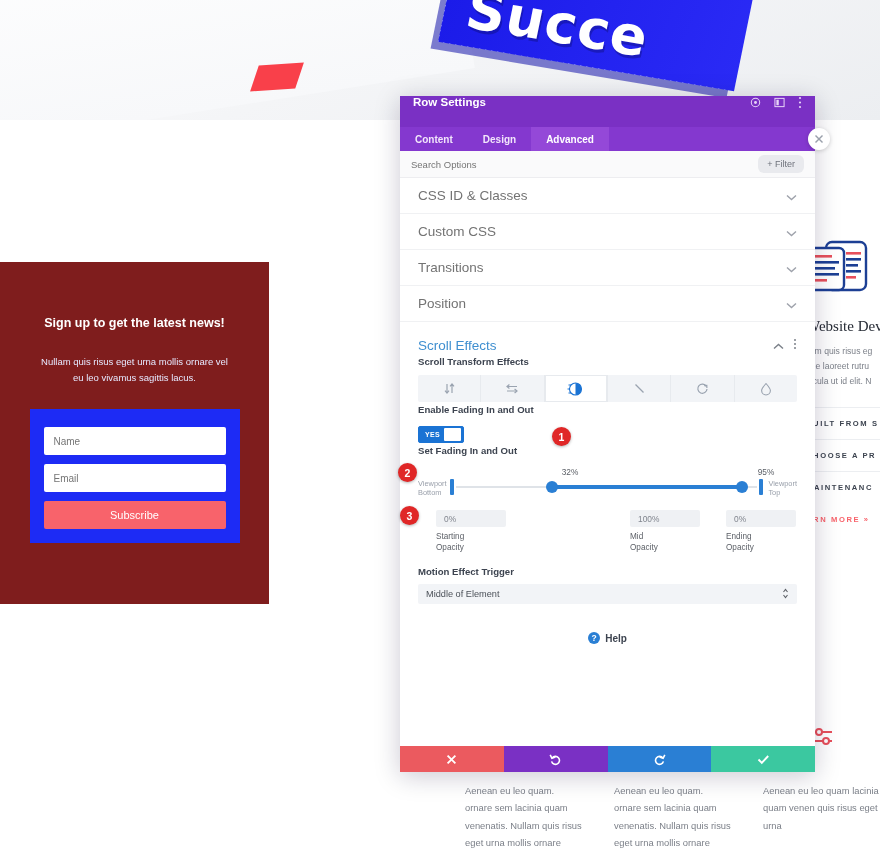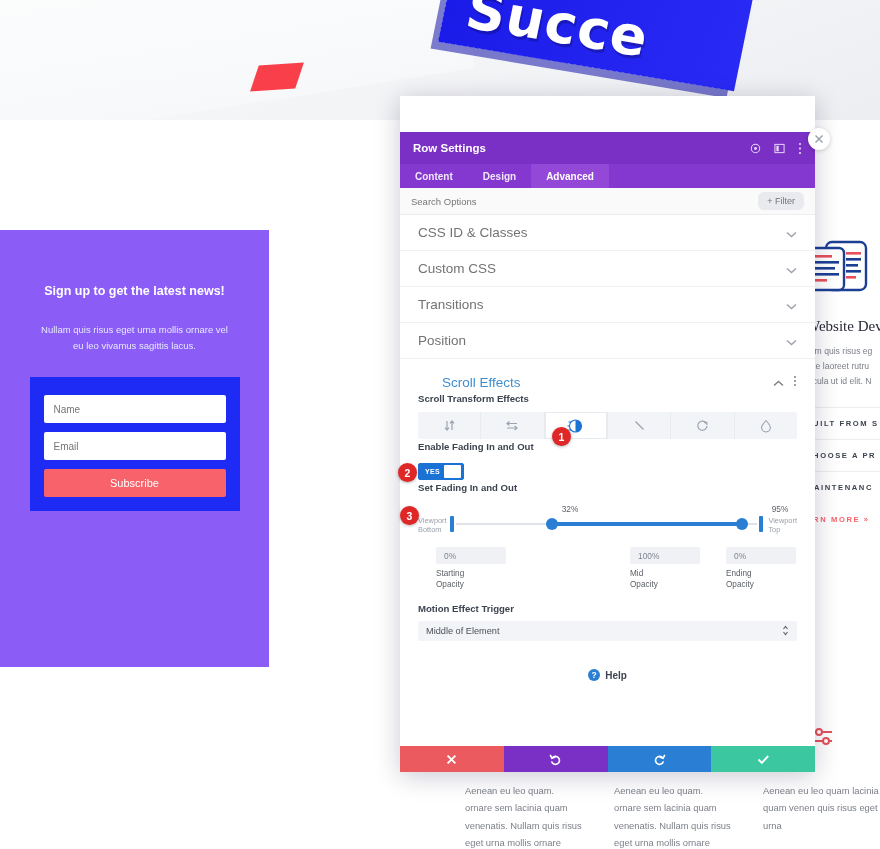--- a/index.html
+++ b/index.html
@@ -121,7 +121,7 @@
   }
   .m-header {
     height: 31px; background: #7a30c4;
-    display: flex; align-items: center; padding: 16px 13px; margin-top: 36px;
+    display: flex; align-items: flex-start; padding: 0 13px;
   }
   .m-title { color: #fff; font-weight: bold; font-size: 11.5px; flex: 1; }
   .m-hicons { display: flex; align-items: center; gap: 13px; }

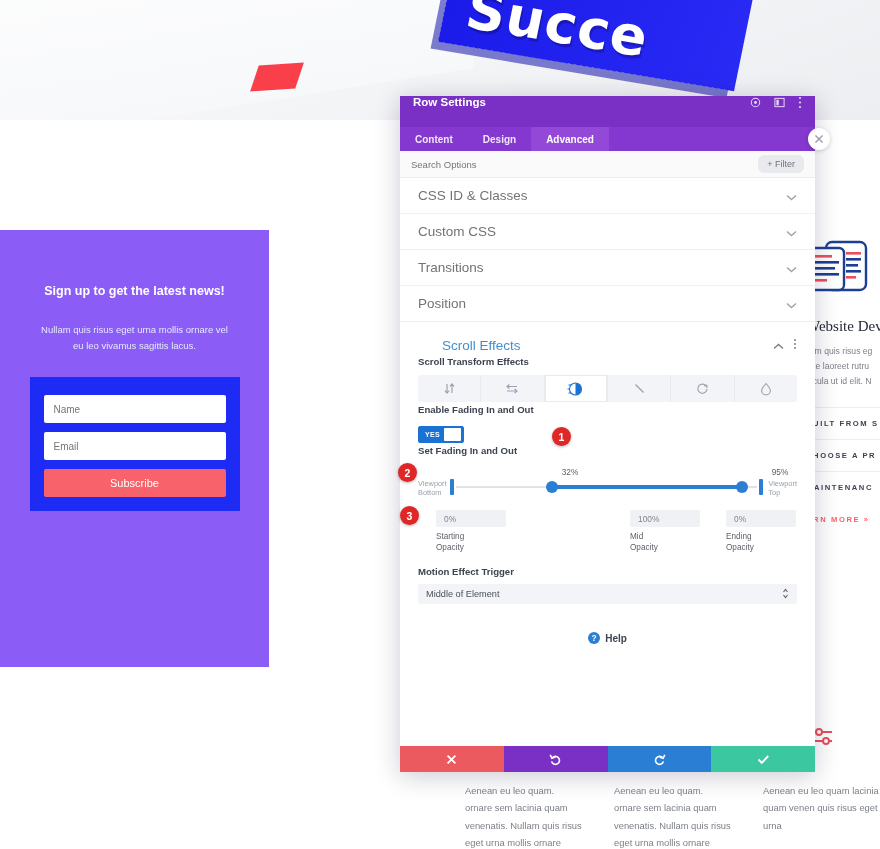--- a/index.html
+++ b/index.html
@@ -44,8 +44,8 @@
 
   
   .subscribe-block {
-    position: absolute; left: 0; top: 230px; width: 269px; height: 437px;
-    background: #8b5cf6;
+    position: absolute; left: 0; top: 262px; width: 269px; height: 342px;
+    background: #7f1d1d;
   }
   .sub-title {
     margin-top: 54px; text-align: center; color: #fff;

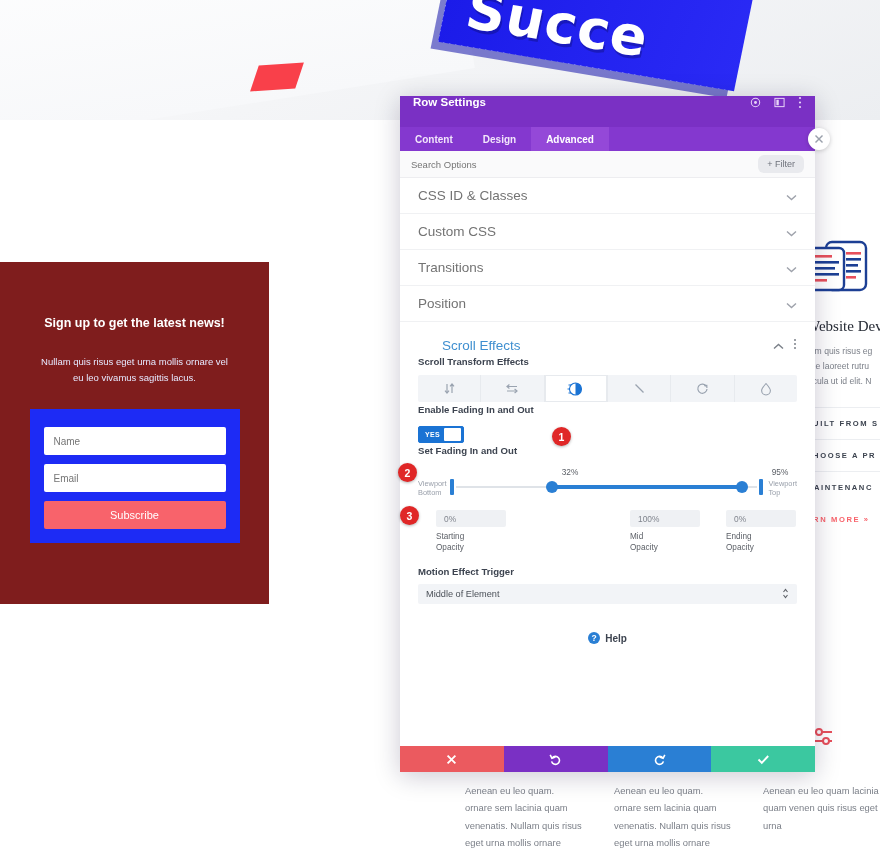--- a/index.html
+++ b/index.html
@@ -157,7 +157,7 @@
   .chev { color: #9ea2ab; }
 
   .scroll-sec { padding: 14px 18px 0; }
-  .scroll-head { display: flex; align-items: center; justify-content: space-between; margin-left: 24px; }
+  .scroll-head { display: flex; align-items: center; justify-content: space-between; }
   .scroll-title { font-size: 13.5px; color: #3f8fd0; }
   .scroll-head-icons { display: flex; align-items: center; gap: 9px; color: #7b8089; }
 

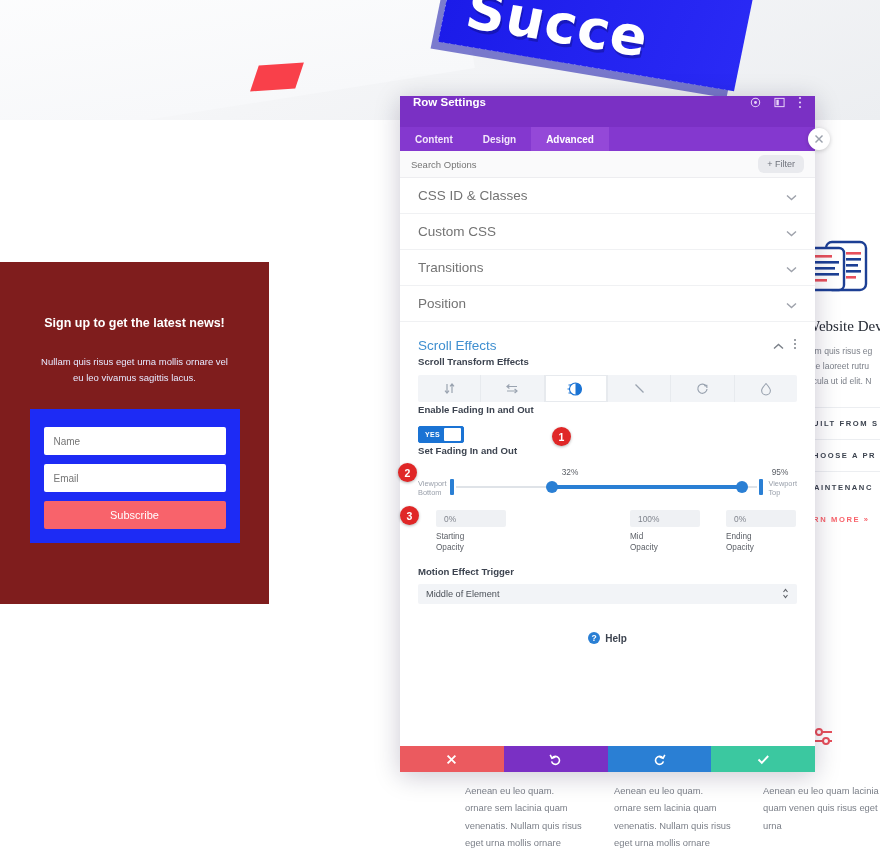--- a/index.html
+++ b/index.html
@@ -488,7 +488,7 @@
 
         <div class="slider-area">
           <div class="sl-pct" style="left:152px">32%</div>
-          <div class="sl-pct" style="left:362px">95%</div>
+          <div class="sl-pct" style="left:348px">95%</div>
           <div class="sl-end-label left" style="white-space:pre-line;">Viewport
 Bottom</div>
           <div class="sl-end-label right" style="white-space:pre-line;">Viewport

